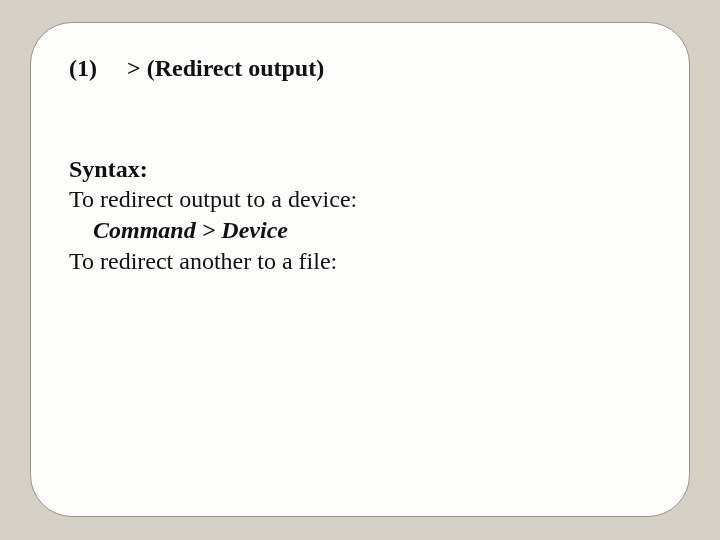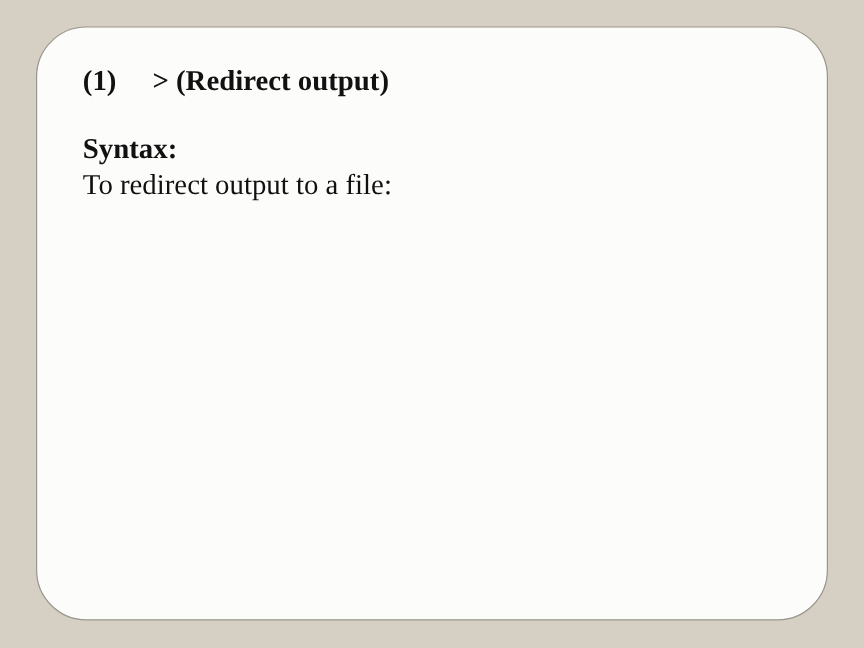--- a/index.html
+++ b/index.html
@@ -49,6 +49,7 @@
   }
   .syn-label {
     font-weight: 700;
+    margin-top: 44px;
   }
   .line {
     display: block;

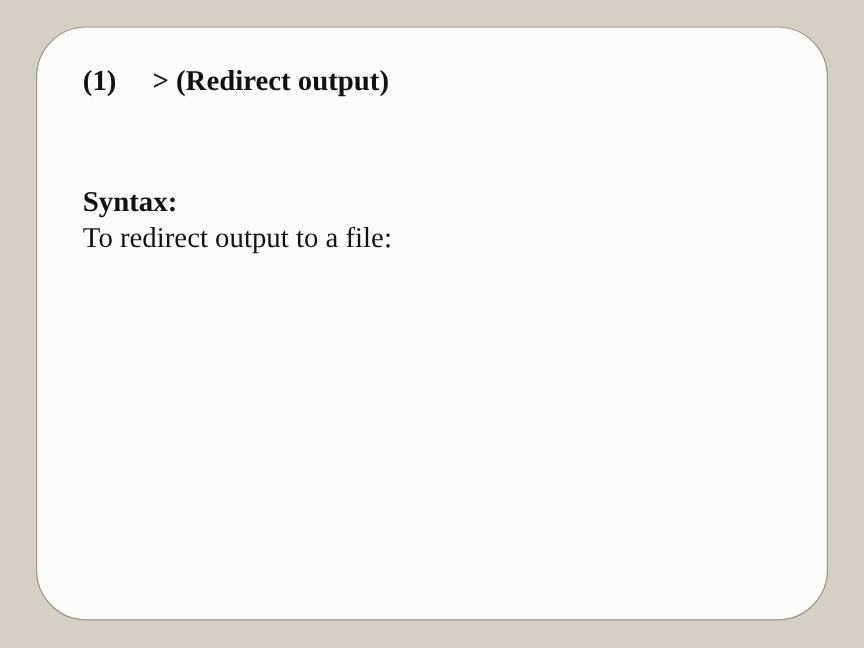--- a/index.html
+++ b/index.html
@@ -76,6 +76,7 @@
 
     <span class="line syn-label">Syntax:</span>
 
+    <span class="line">To redirect output to a device:</span>
 
     <span class="line">To redirect output to a file:</span>
 

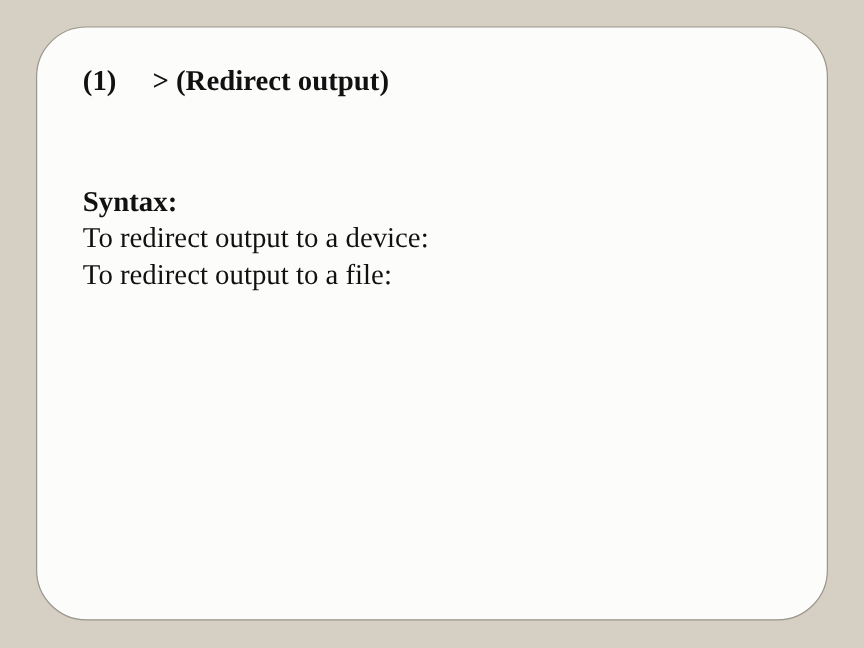--- a/index.html
+++ b/index.html
@@ -77,6 +77,7 @@
     <span class="line syn-label">Syntax:</span>
 
     <span class="line">To redirect output to a device:</span>
+    <span class="cmd">Command &gt; Device</span>
 
     <span class="line">To redirect output to a file:</span>
 

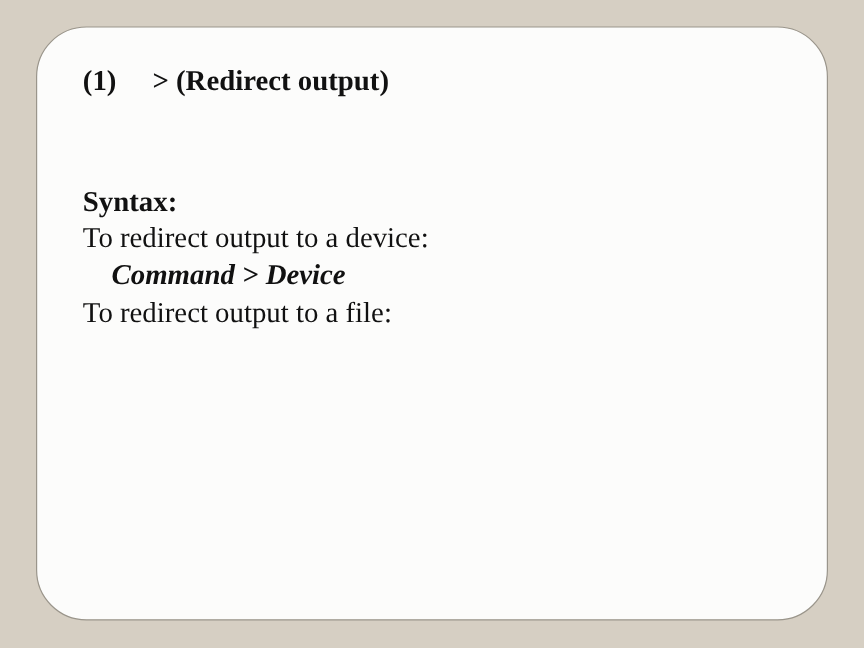--- a/index.html
+++ b/index.html
@@ -79,7 +79,7 @@
     <span class="line">To redirect output to a device:</span>
     <span class="cmd">Command &gt; Device</span>
 
-    <span class="line">To redirect output to a file:</span>
+    <span class="line">To redirect another to a file:</span>
 
   </div>
 </div>

